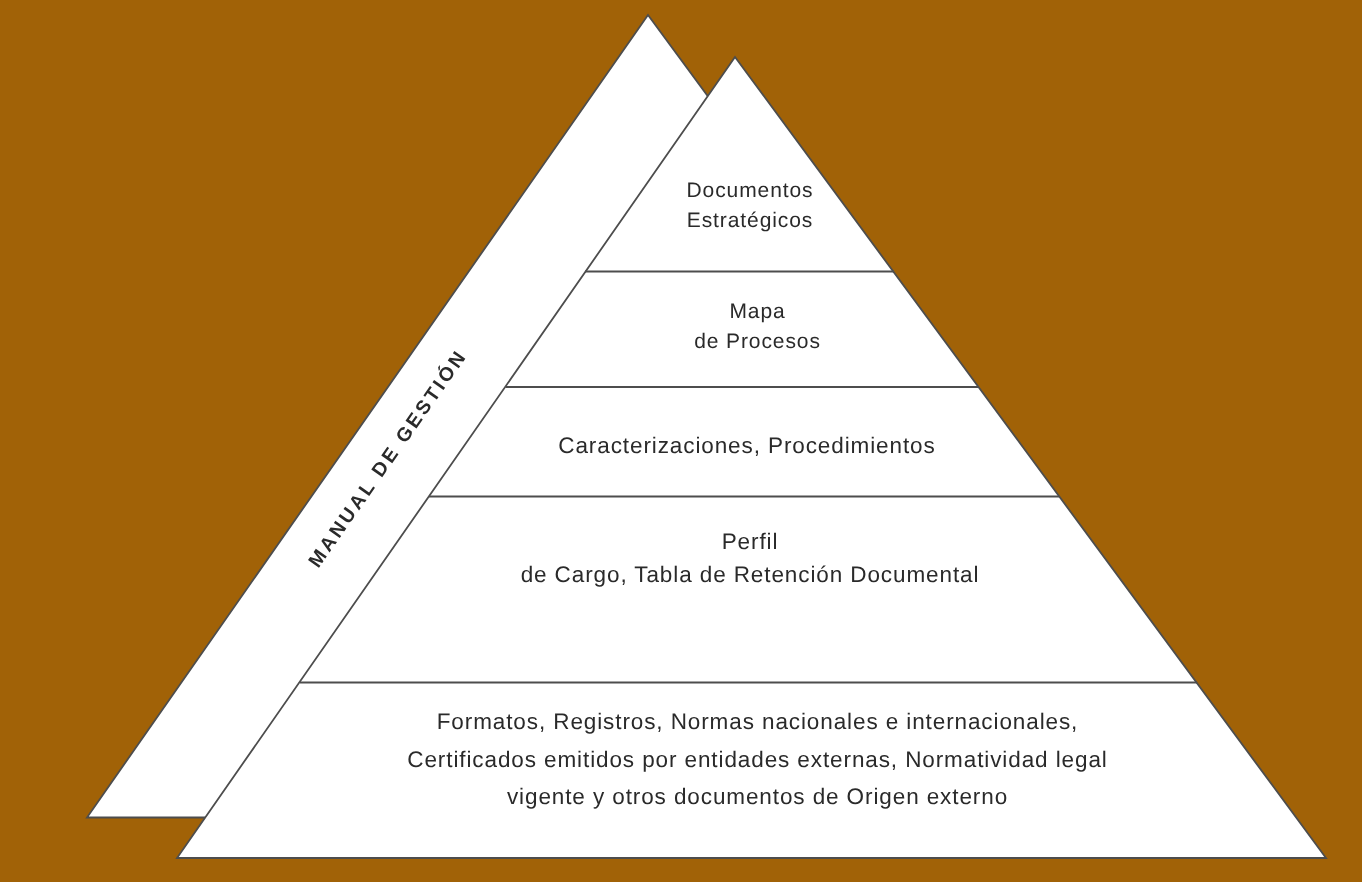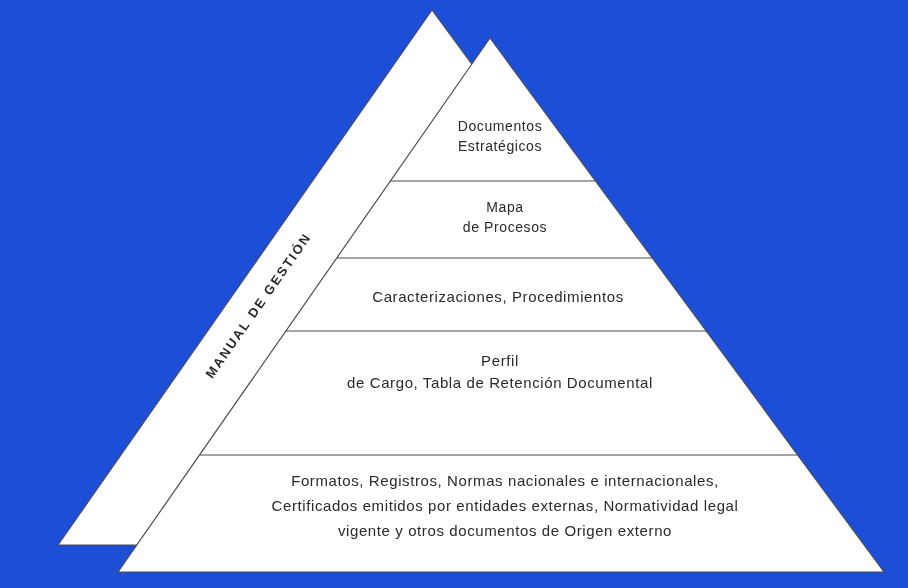--- a/index.html
+++ b/index.html
@@ -11,7 +11,7 @@
     position: relative;
     width: 908px;
     height: 588px;
-    background: #1d4ed8;
+    background: #a16207;
     overflow: hidden;
   }
   svg { display: block; }

